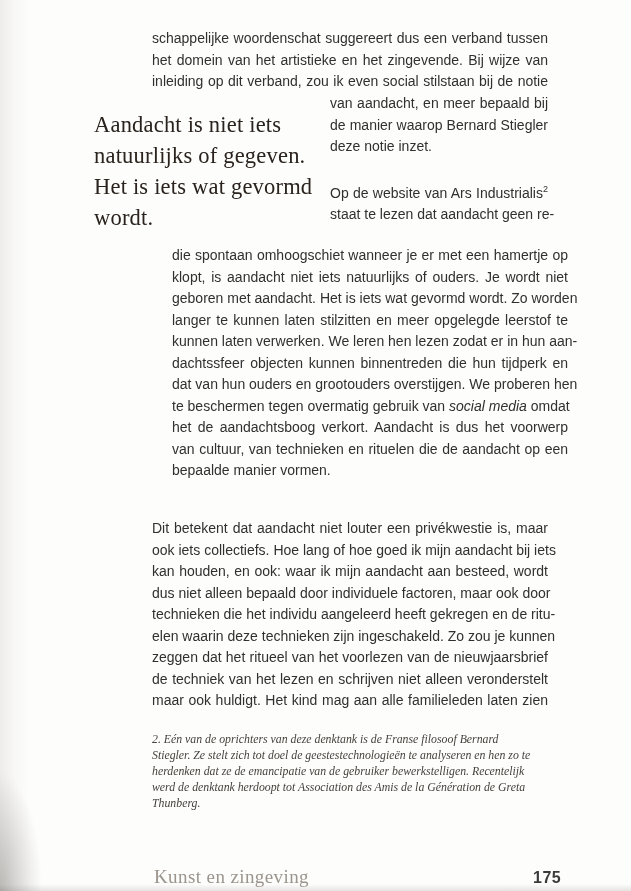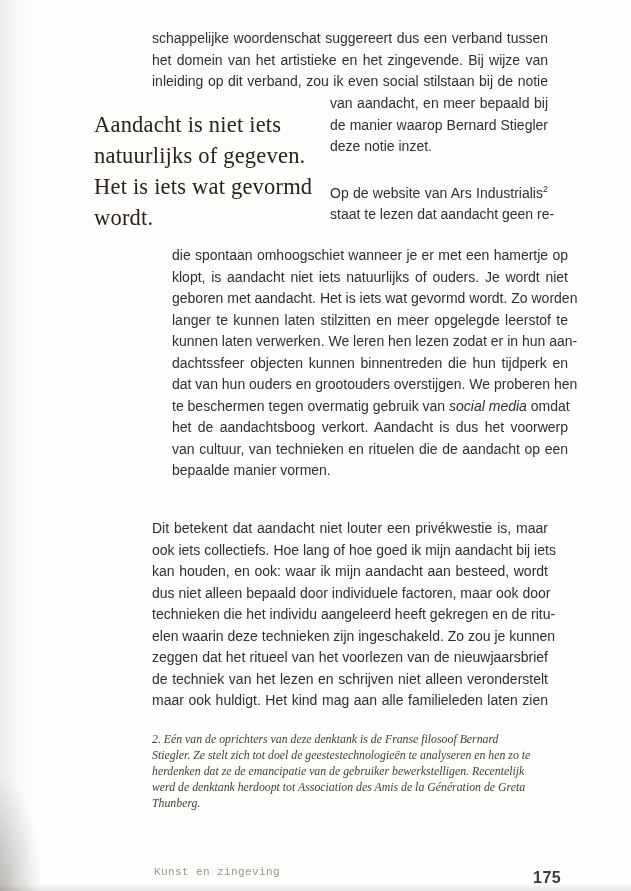--- a/index.html
+++ b/index.html
@@ -85,8 +85,8 @@
   .footnote .line { text-align-last: left; }
   .running-title {
     position: absolute; left: 154px; top: 866px;
-    font-family: Liberation Mono, monospace;
-    font-size: 11px; letter-spacing: 0.4px;
+    font-family: Liberation Serif, serif;
+    font-size: 19px; letter-spacing: 0.4px;
     color: var(--running-title-text, #9b958d);
   }
   .page-number {

